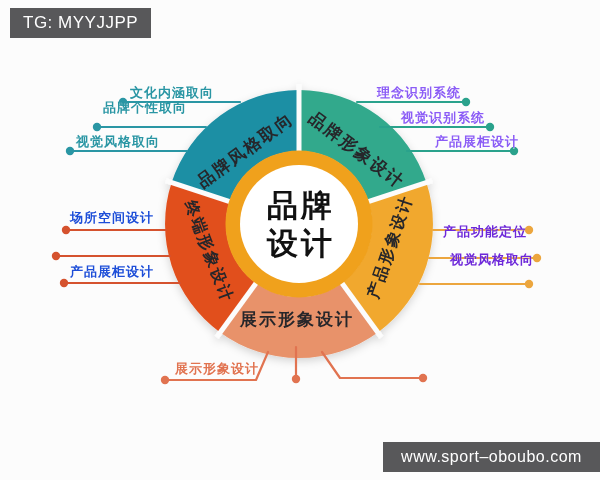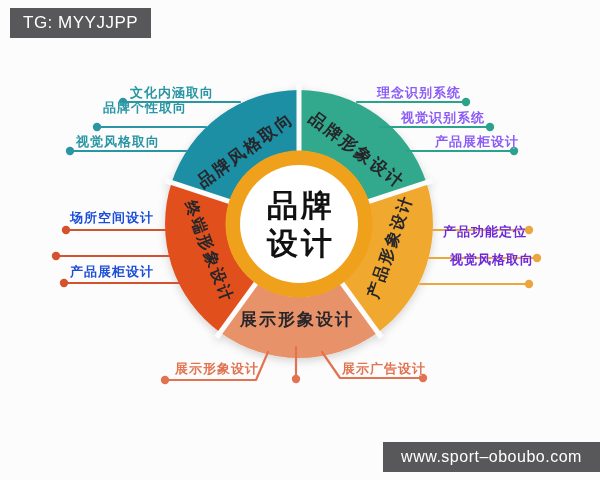--- a/index.html
+++ b/index.html
@@ -144,7 +144,6 @@
   <div class="item c-red" style="left:112px;top:272px">产品展柜设计</div>
 
   <div class="item c-salmon" style="left:217px;top:369px">展示形象设计</div>
-  <div class="item c-salmon" style="left:384px;top:369px">展示广告设计</div>
 
 </div>
 

